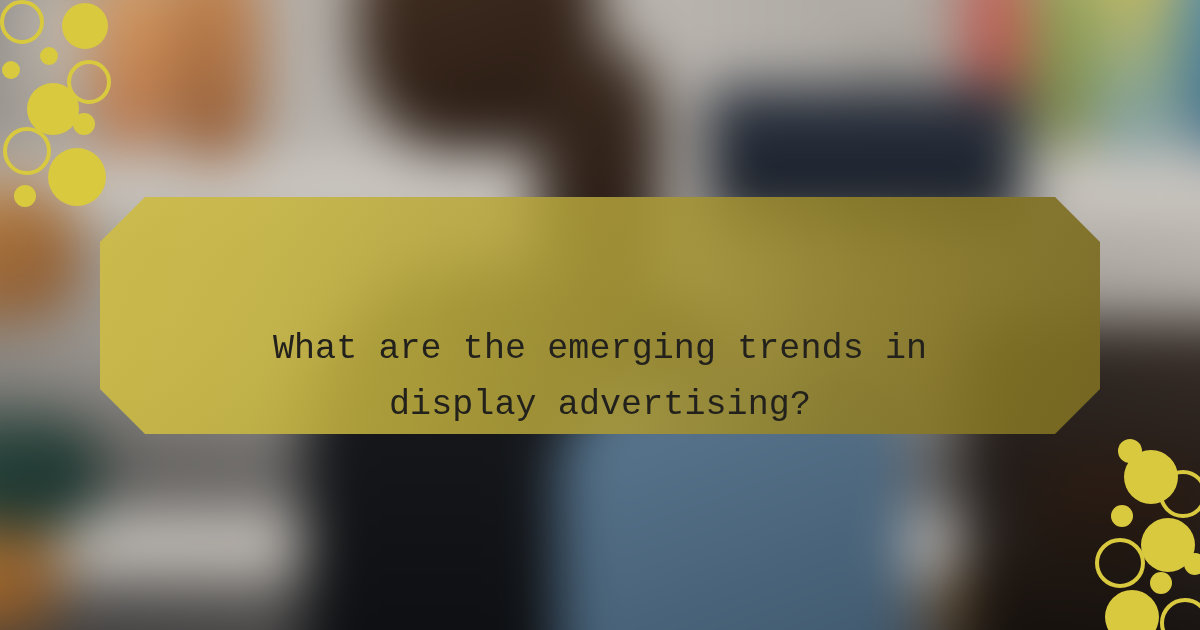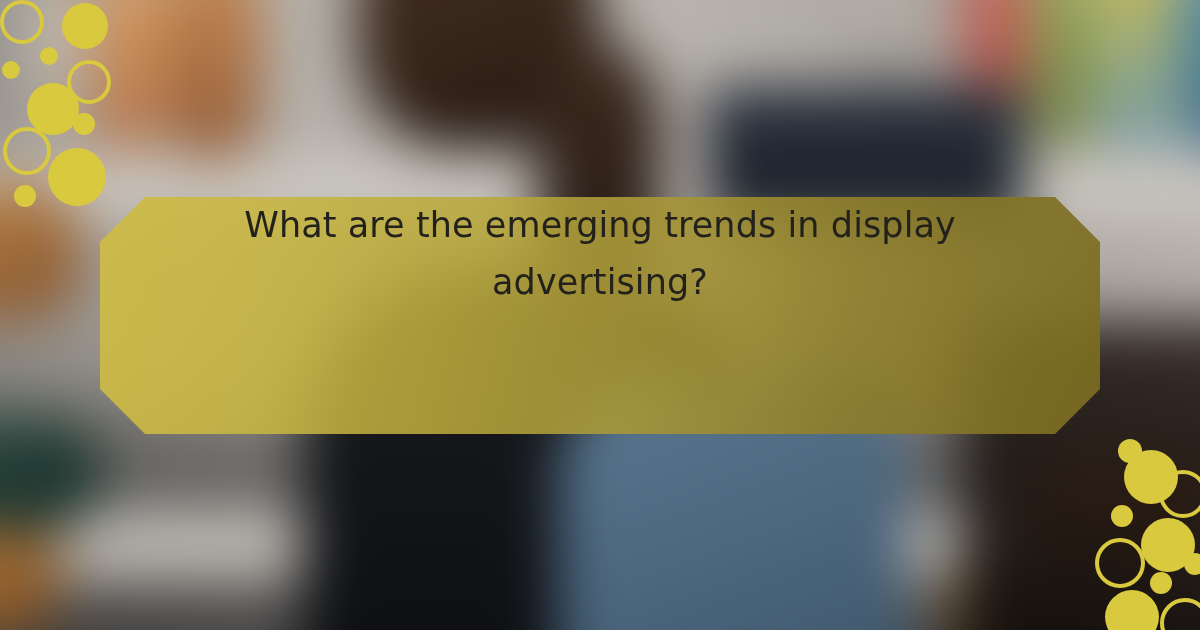--- a/index.html
+++ b/index.html
@@ -74,8 +74,9 @@
         100% calc(100% - 45px), calc(100% - 45px) 100%,
         45px 100%, 0 calc(100% - 45px), 0 45px);
     display:flex;
-    align-items:flex-start;
+    align-items:flex-end;
     justify-content:center;
+    font-family:Liberation Mono, monospace;
   }
 
   .banner-title {

